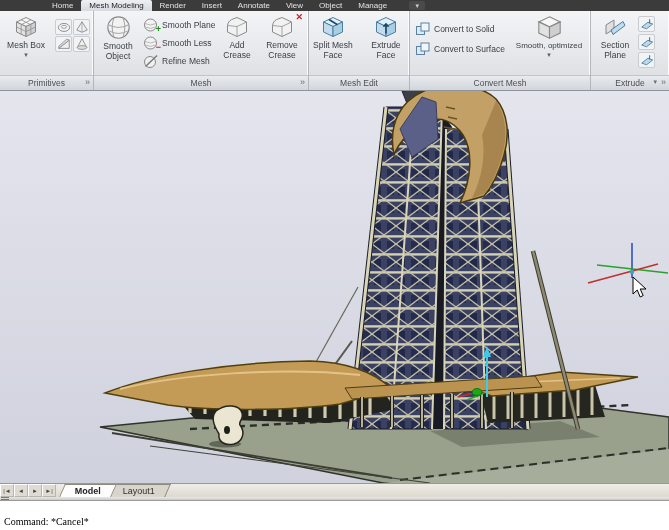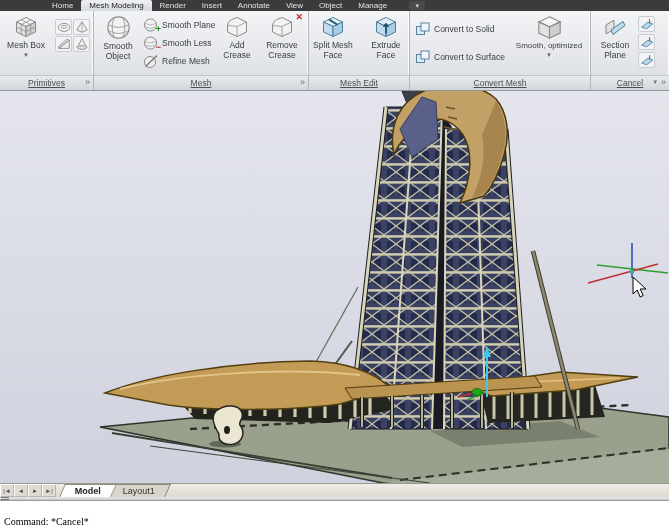--- a/index.html
+++ b/index.html
@@ -291,7 +291,7 @@
 
     <section class="panel" style="width:182px">
       <div class="pc">
-        <div class="rowcol" style="width:96px;gap:12px;padding-top:8px">
+        <div class="rowcol" style="width:96px;gap:4px;padding-top:8px">
           <div class="rowbtn">
             <span class="ic16">
                 <svg>

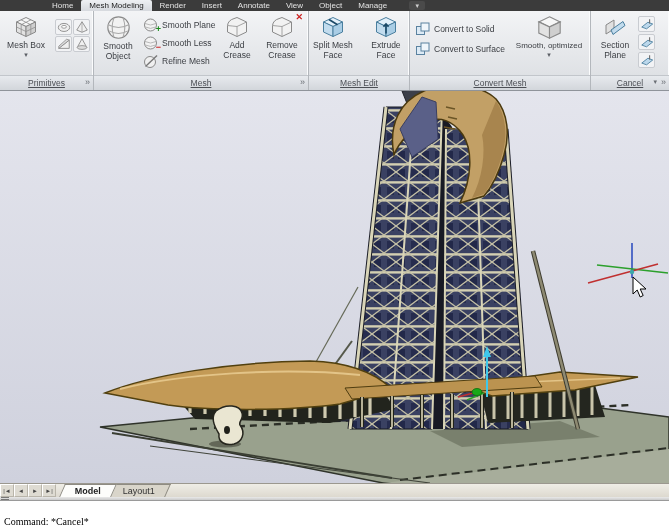--- a/index.html
+++ b/index.html
@@ -33,7 +33,7 @@
   .panel{display:flex;flex-direction:column;border-right:1px solid #b3b7bc;box-shadow:inset -1px 0 0 #fbfcfd;}
   .pc{flex:1;display:flex;align-items:flex-start;padding:2px 3px;gap:2px;}
   .plabel{height:15px;flex:none;background:linear-gradient(#e7eaee,#d2d6db);border-top:1px solid #c2c6cb;
-    font-size:8.5px;color:var(--panel-label-text);display:flex;align-items:center;justify-content:center;position:relative;text-decoration:underline;}
+    font-size:8.5px;color:var(--panel-label-text);display:flex;align-items:center;justify-content:center;position:relative;}
   .pex{position:absolute;right:3px;top:1px;font-size:9px;color:#6a6e74;cursor:pointer;}
   .pdd{position:absolute;right:12px;top:2px;font-size:7px;color:#6a6e74;}
   .bigbtn{display:flex;flex-direction:column;align-items:center;text-align:center;

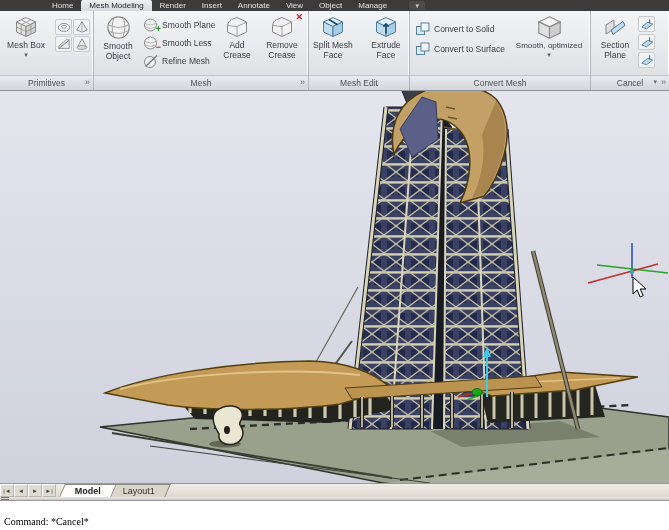--- a/index.html
+++ b/index.html
@@ -349,7 +349,7 @@
         </div>
       </div>
       <div class="plabel">
-        <span>Cancel</span>
+        <span>Extrude</span>
         <span class="pdd">▾</span>
         <span class="pex">»</span>
       </div>

